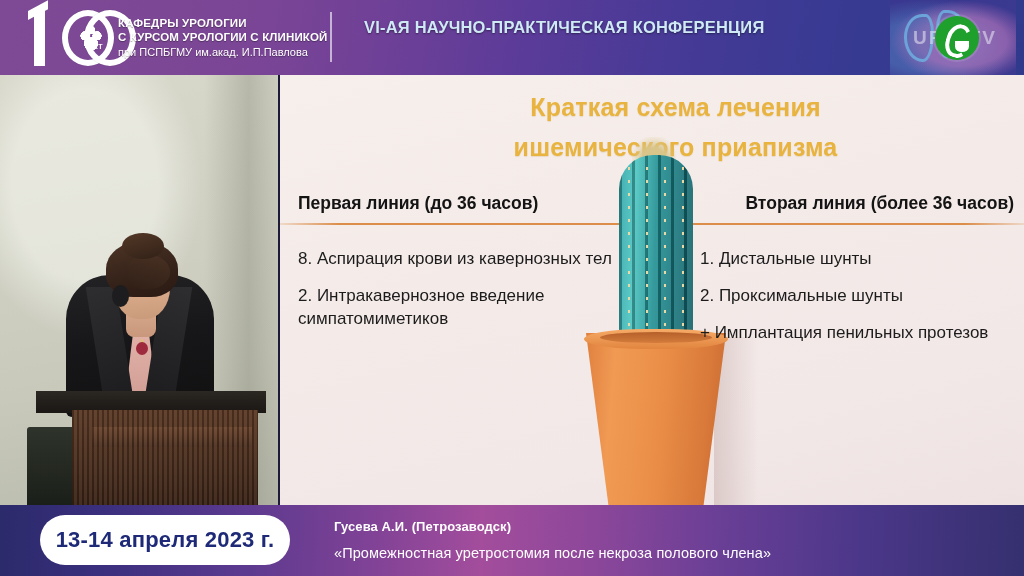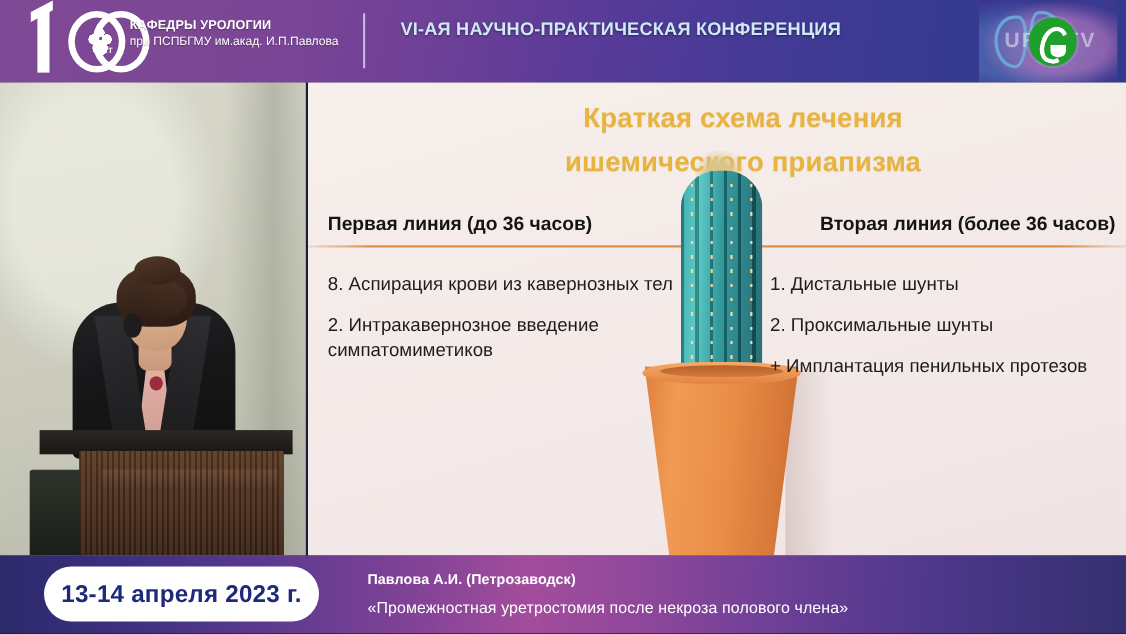--- a/index.html
+++ b/index.html
@@ -333,6 +333,7 @@
 
     <div id="dept-block">
       <div class="dept-l1">КАФЕДРЫ УРОЛОГИИ</div>
+      <div class="dept-l2">С КУРСОМ УРОЛОГИИ С КЛИНИКОЙ</div>
       <div class="dept-l3">при ПСПБГМУ им.акад. И.П.Павлова</div>
     </div>
 

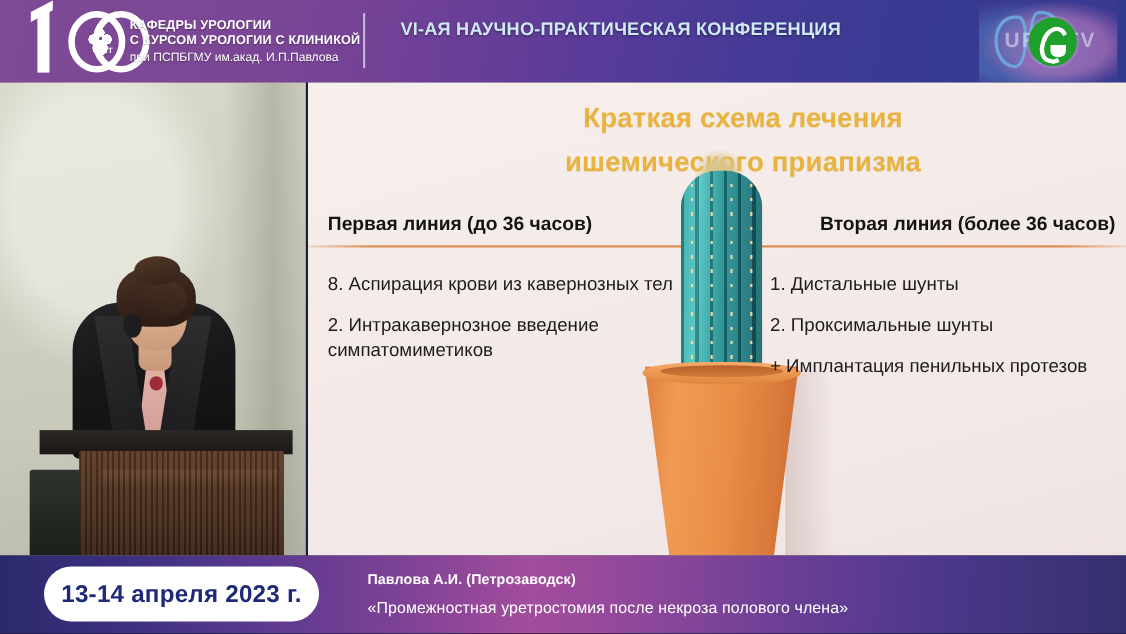--- a/index.html
+++ b/index.html
@@ -413,7 +413,7 @@
     <div id="date-pill">
       <span id="date-text">13-14 апреля 2023 г.</span>
     </div>
-    <div id="speaker-name">Павлова А.И. (Петрозаводск)</div>
+    <div id="speaker-name">Гусева А.И. (Петрозаводск)</div>
     <div id="talk-title">«Промежностная уретростомия после некроза полового члена»</div>
   </div>
 

